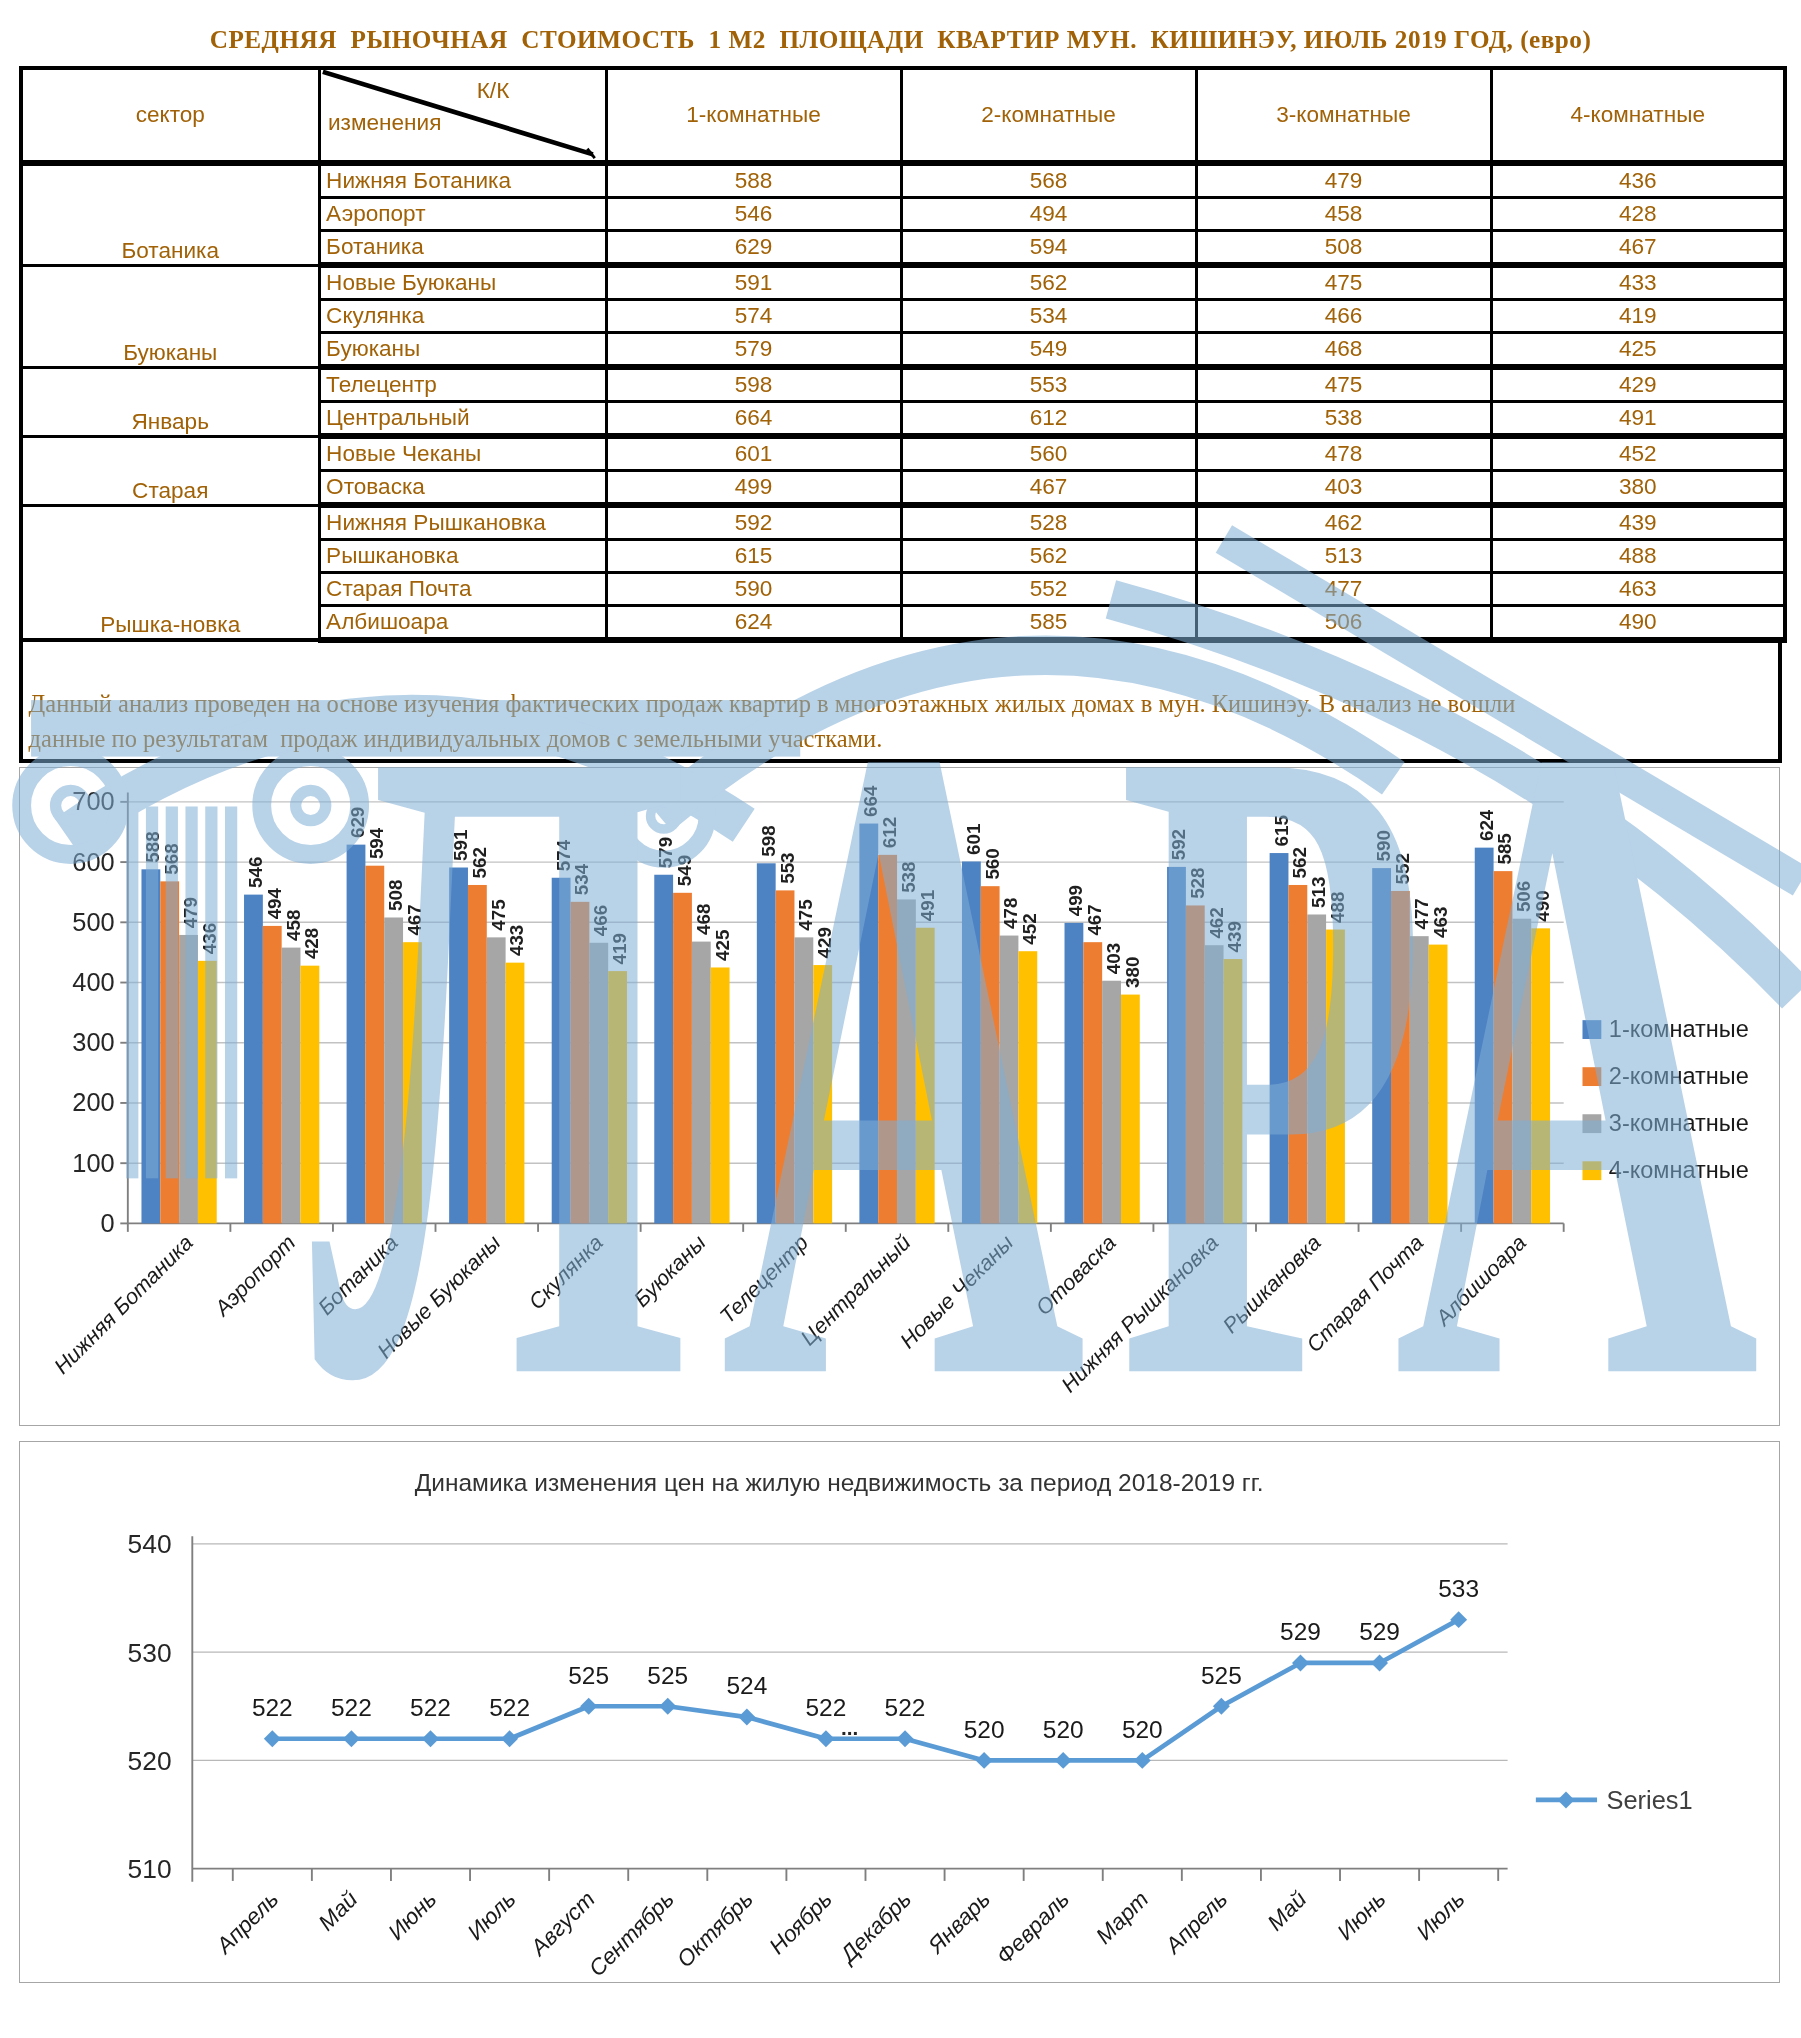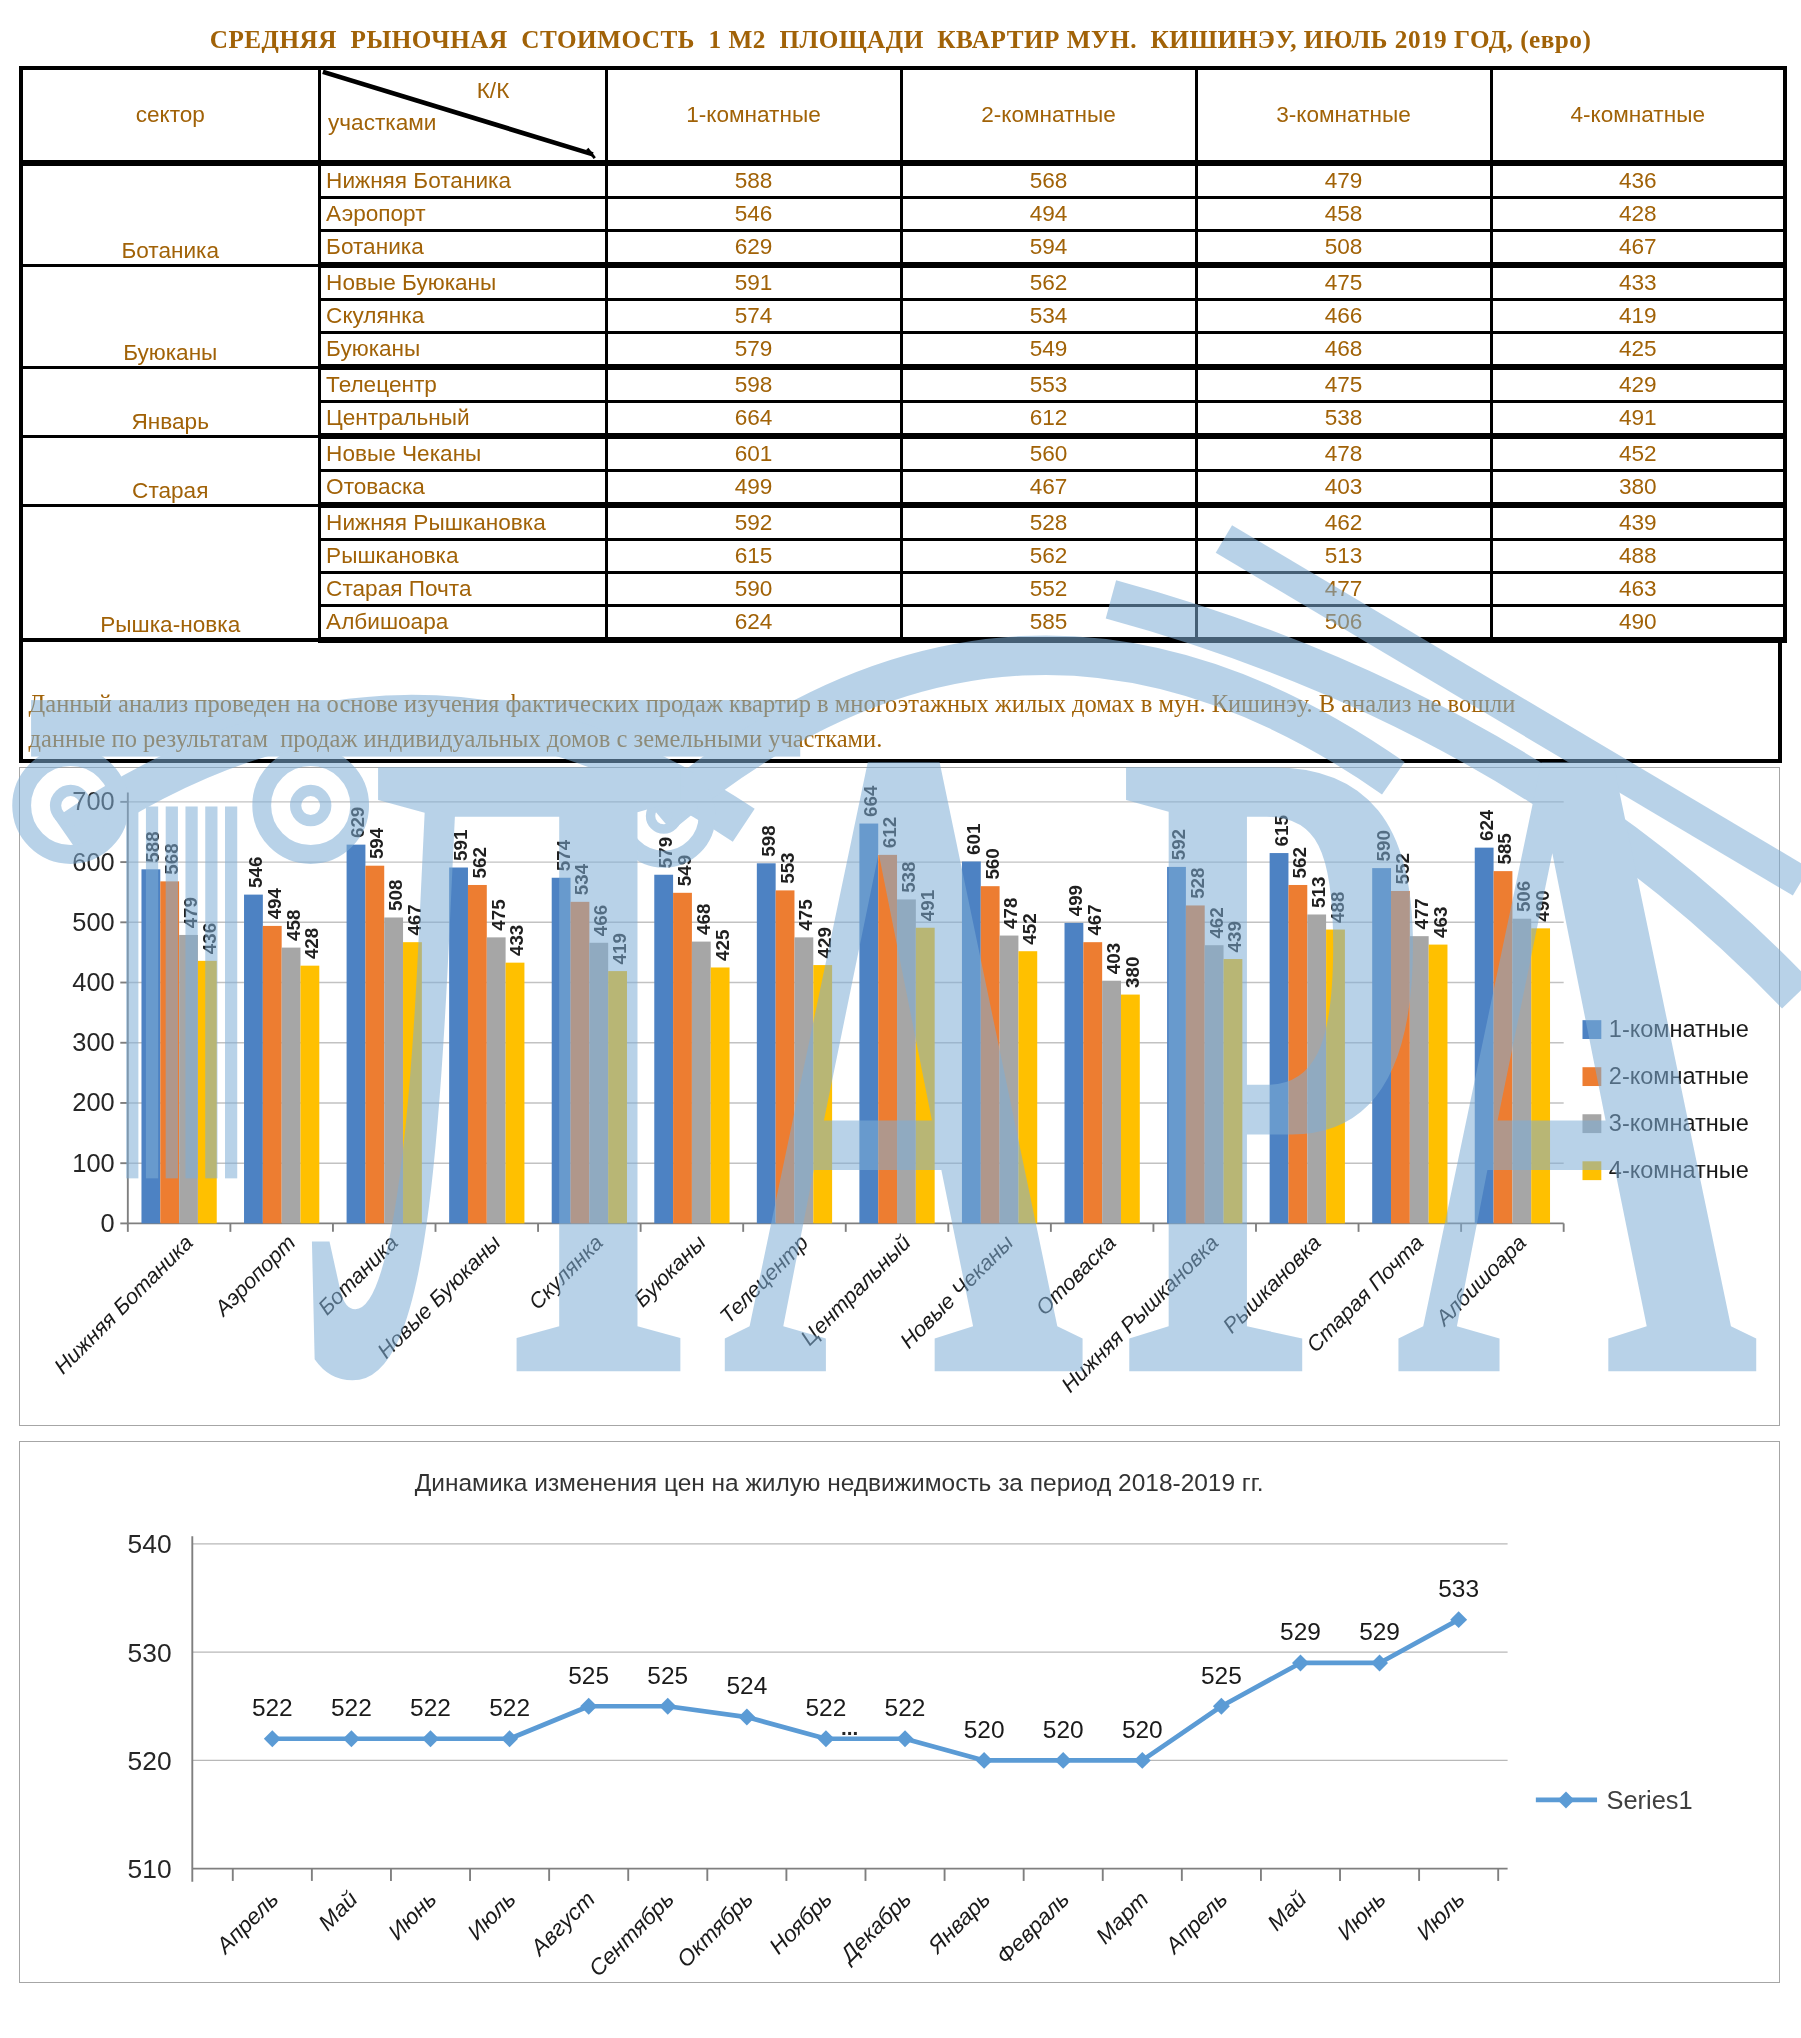--- a/index.html
+++ b/index.html
@@ -64,7 +64,7 @@
             <line x1="286" y1="84" x2="294" y2="94" stroke="#000" stroke-width="3"></line>
           </svg>
           <span class="diag-top">К/К</span>
-          <span class="diag-bottom">участками</span>
+          <span class="diag-bottom">изменения</span>
         </th>
         <th class="roomhdr">1-комнатные</th>
         <th class="roomhdr">2-комнатные</th>

